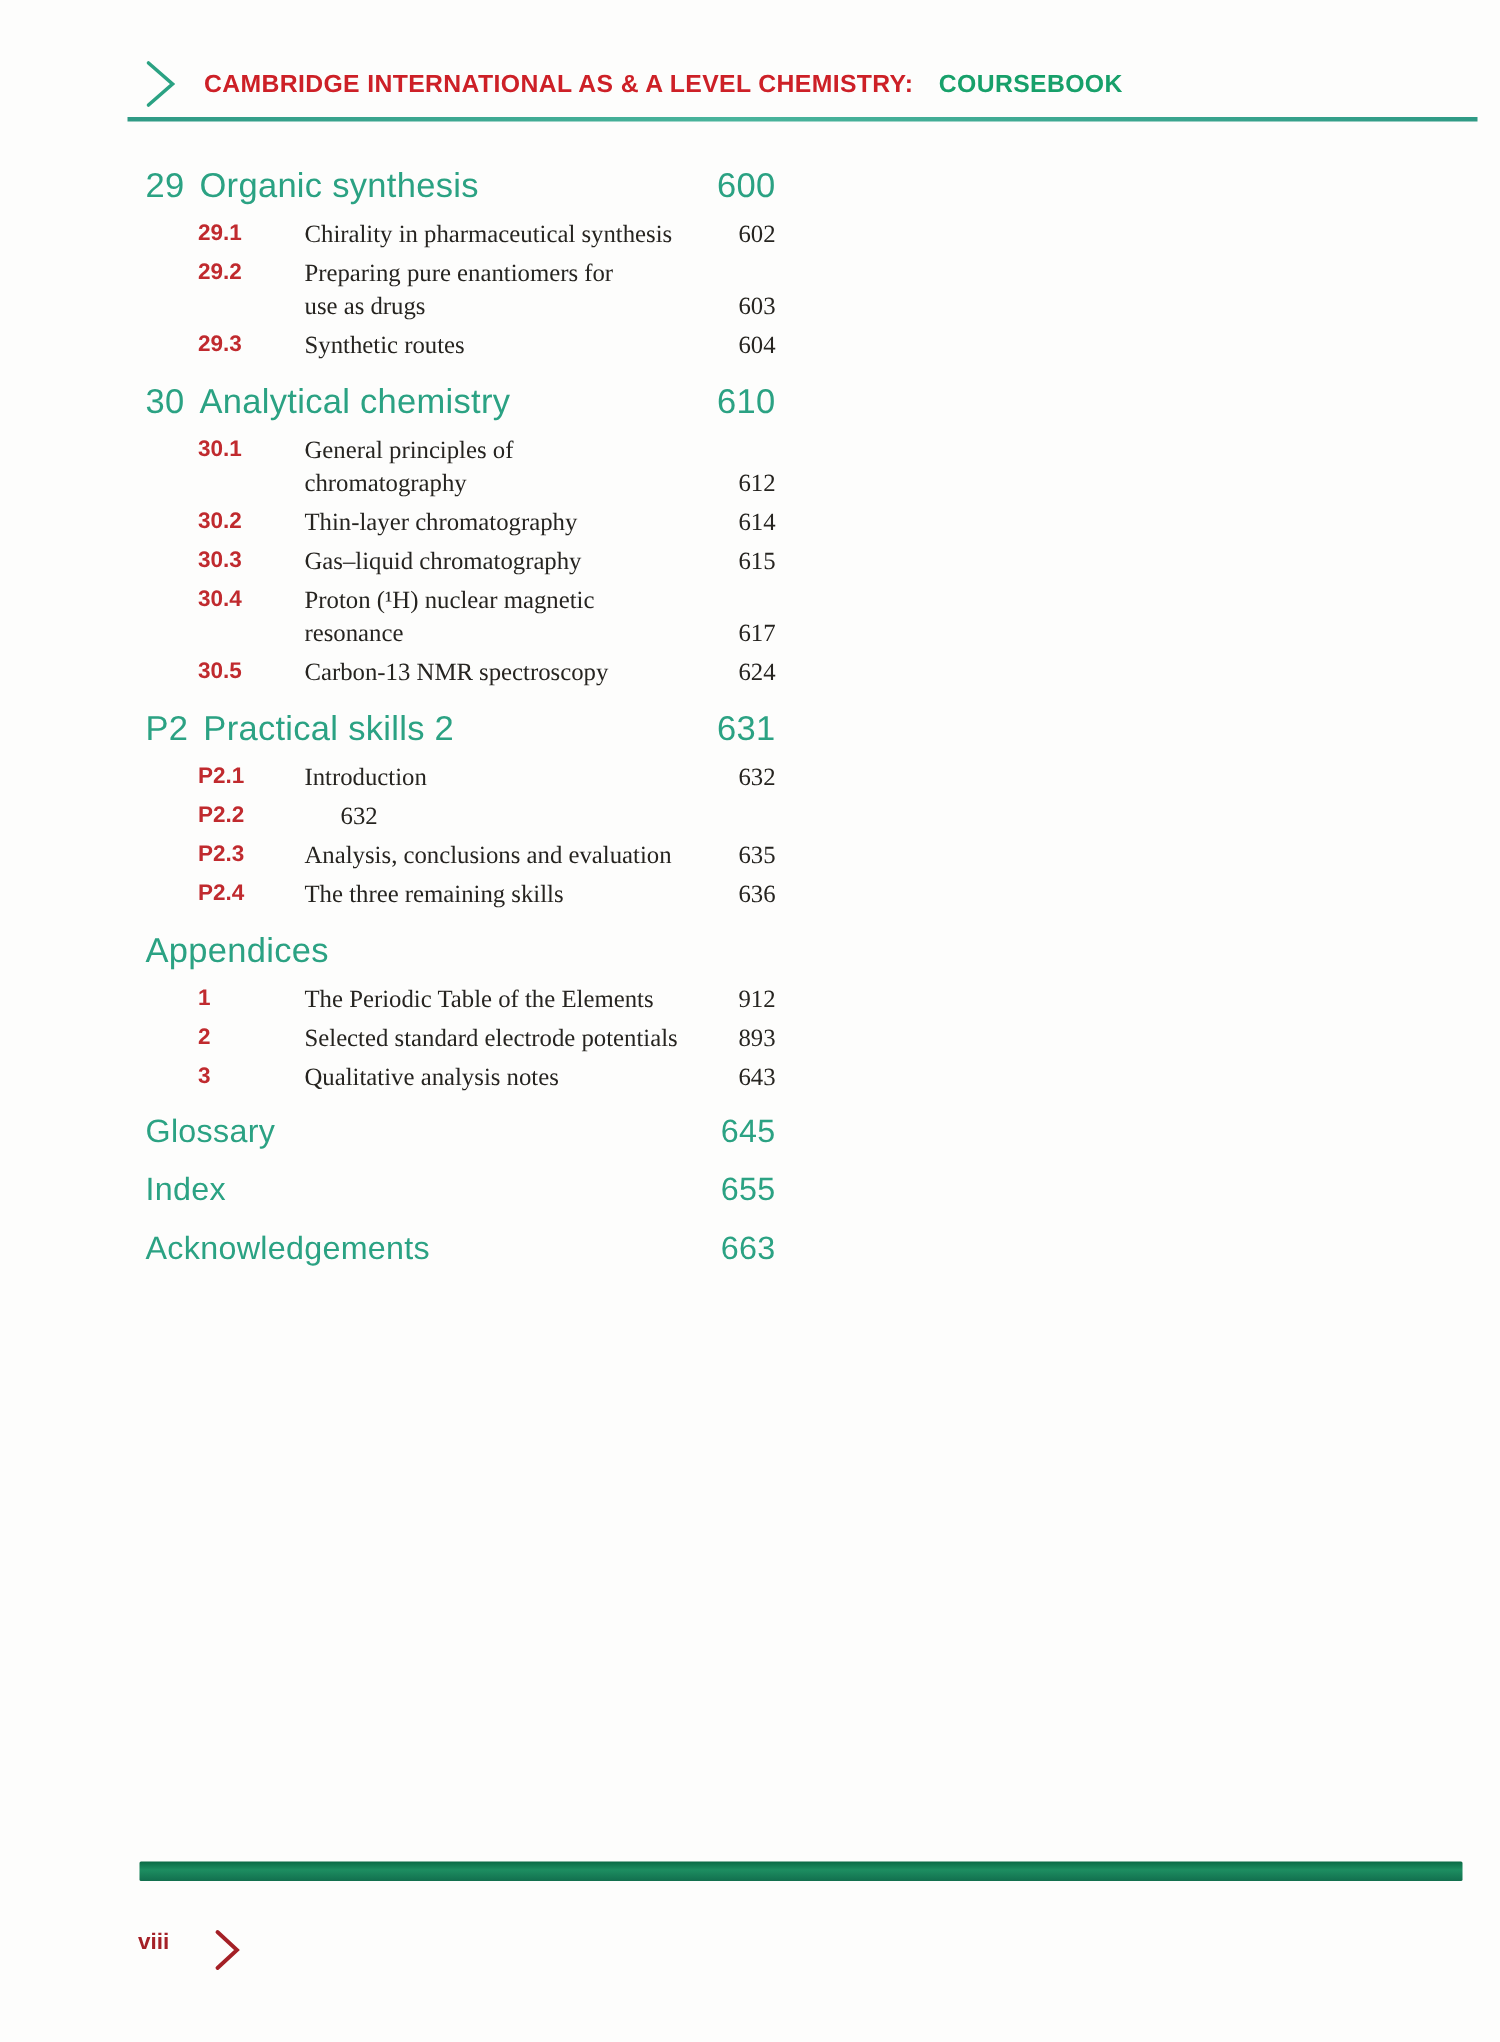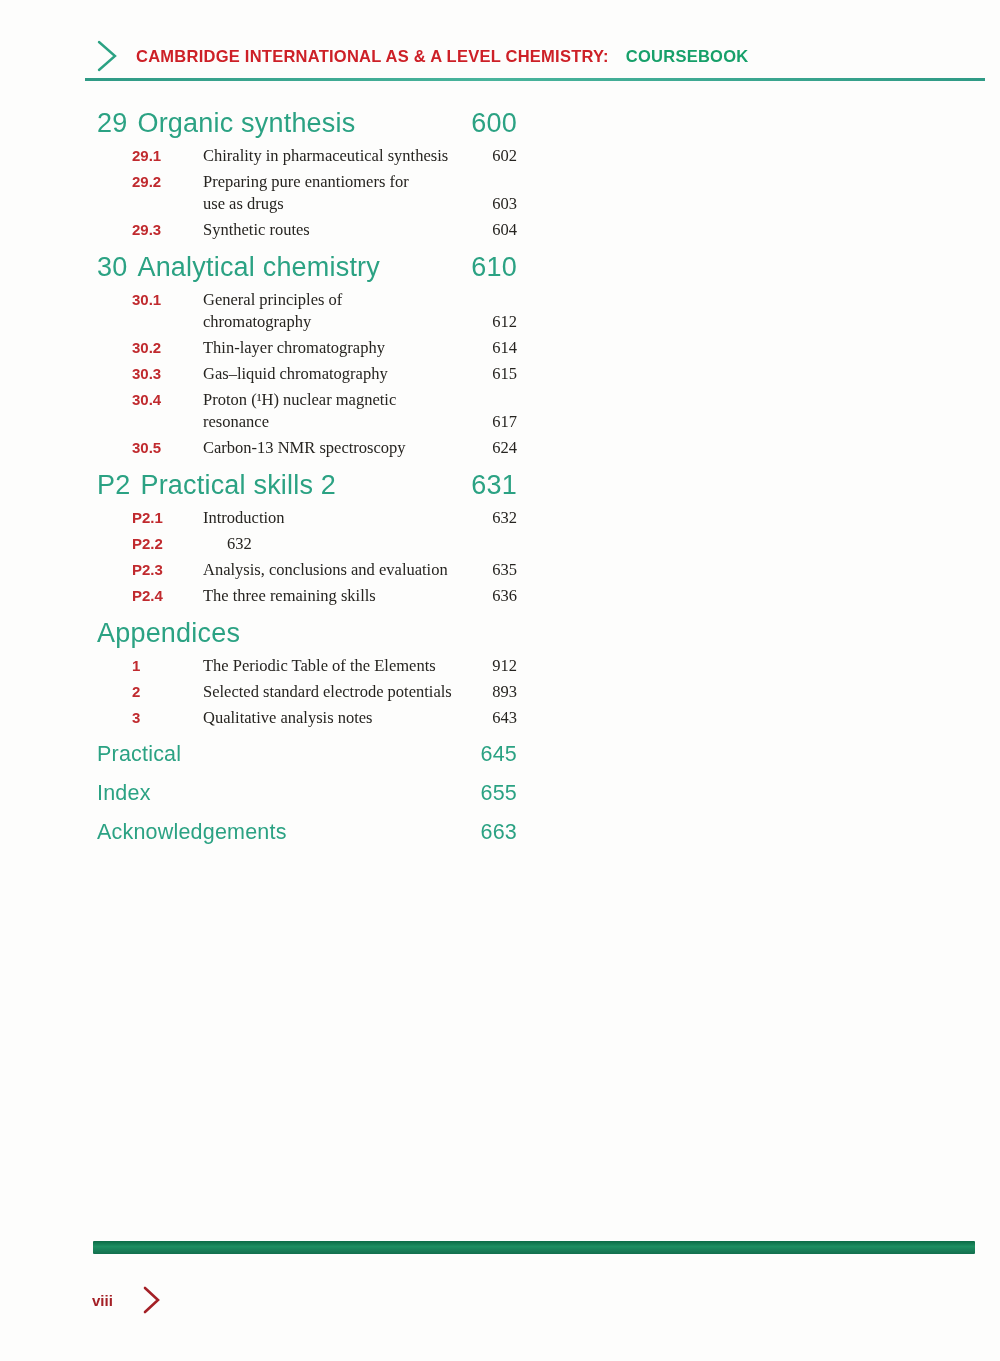--- a/index.html
+++ b/index.html
@@ -63,7 +63,7 @@
   .chapter-heading {
     display: flex;
     align-items: flex-end;
-    font-size: 27px;
+    font-size: 23px;
     line-height: 27px;
     color: var(--heading-green);
     letter-spacing: 0.2px;

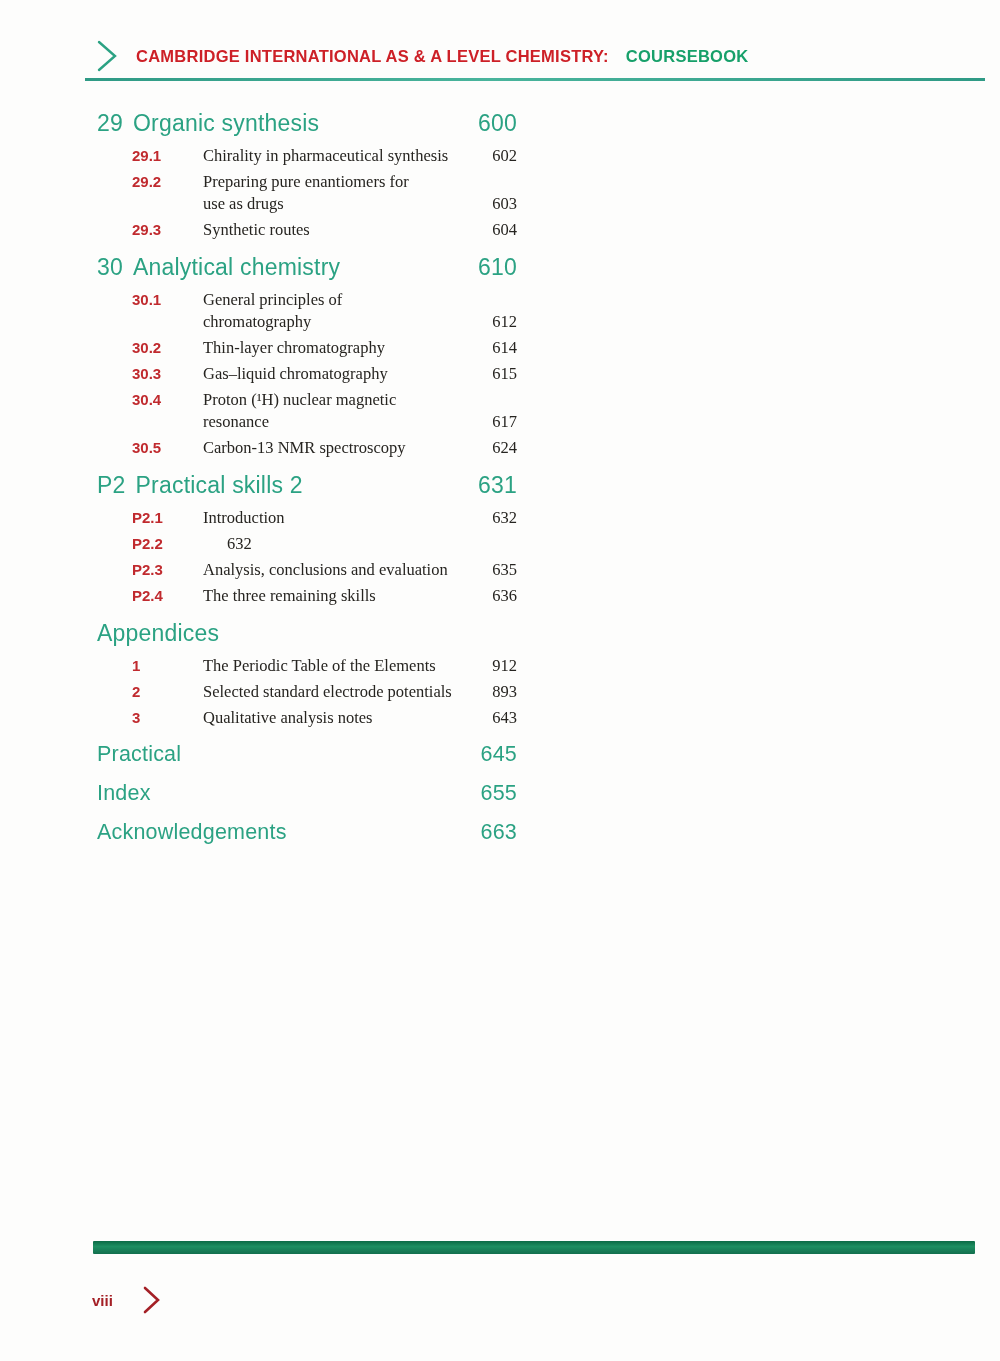--- a/index.html
+++ b/index.html
@@ -260,7 +260,7 @@
         </div>
       </div>
       <div class="entry-row">
-        <span class="entry-title">Practical</span>
+        <span class="entry-title">Glossary</span>
         <span class="entry-page">645</span>
       </div>
       <div class="entry-row">

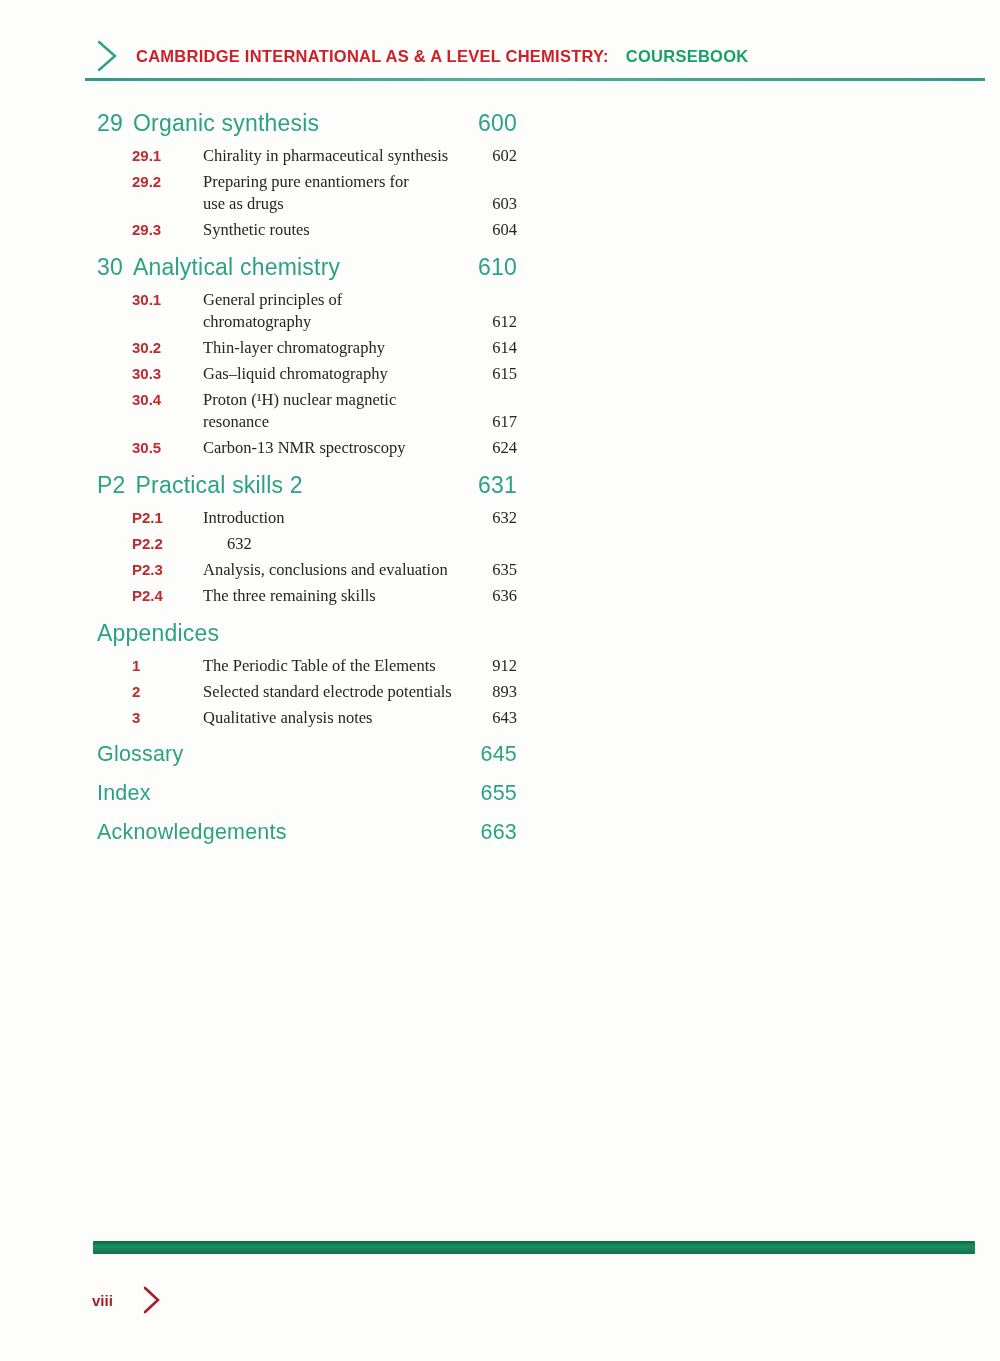--- a/index.html
+++ b/index.html
@@ -130,7 +130,7 @@
     left: 92px;
     top: 1286px;
     display: flex;
-    align-items: center;
+    align-items: flex-start;
     gap: 30px;
   }
   .folio {

